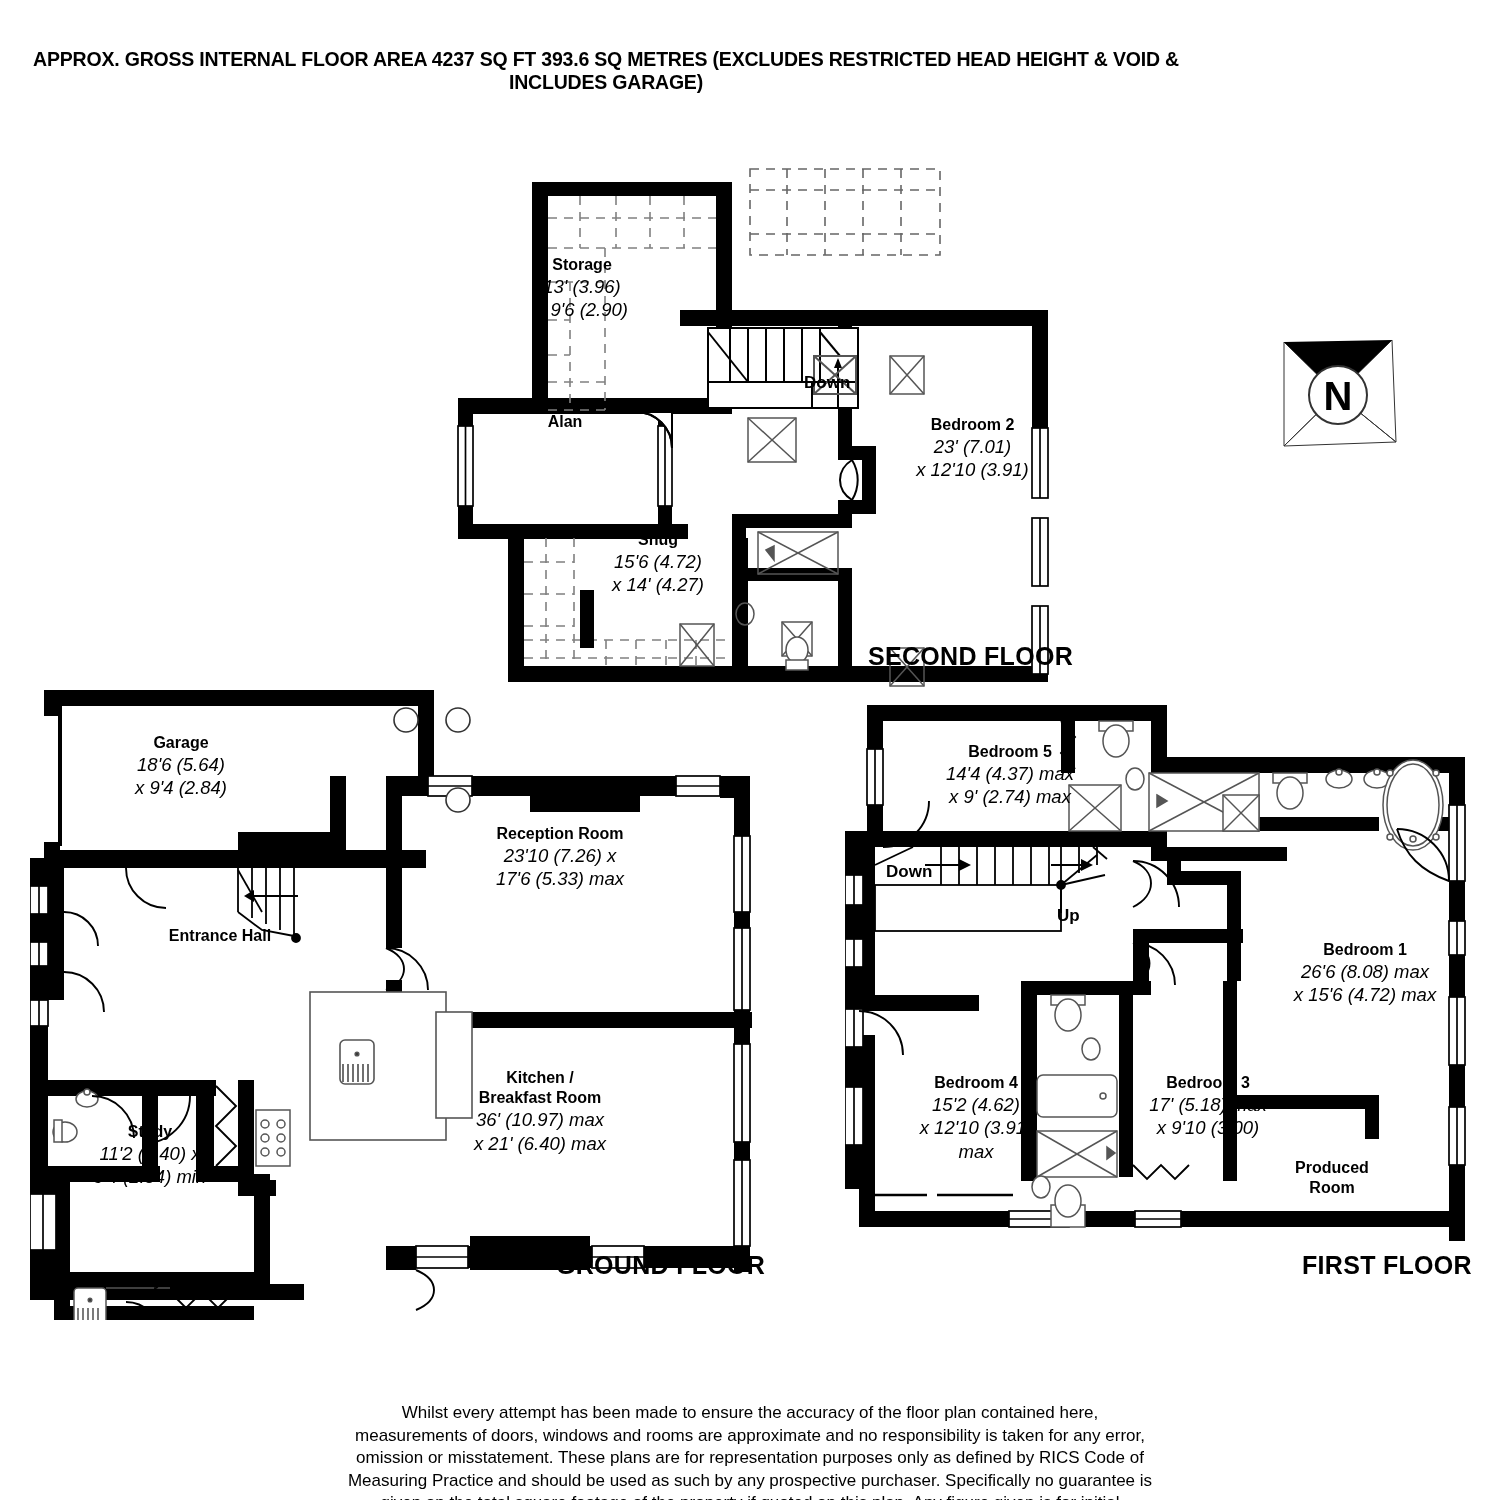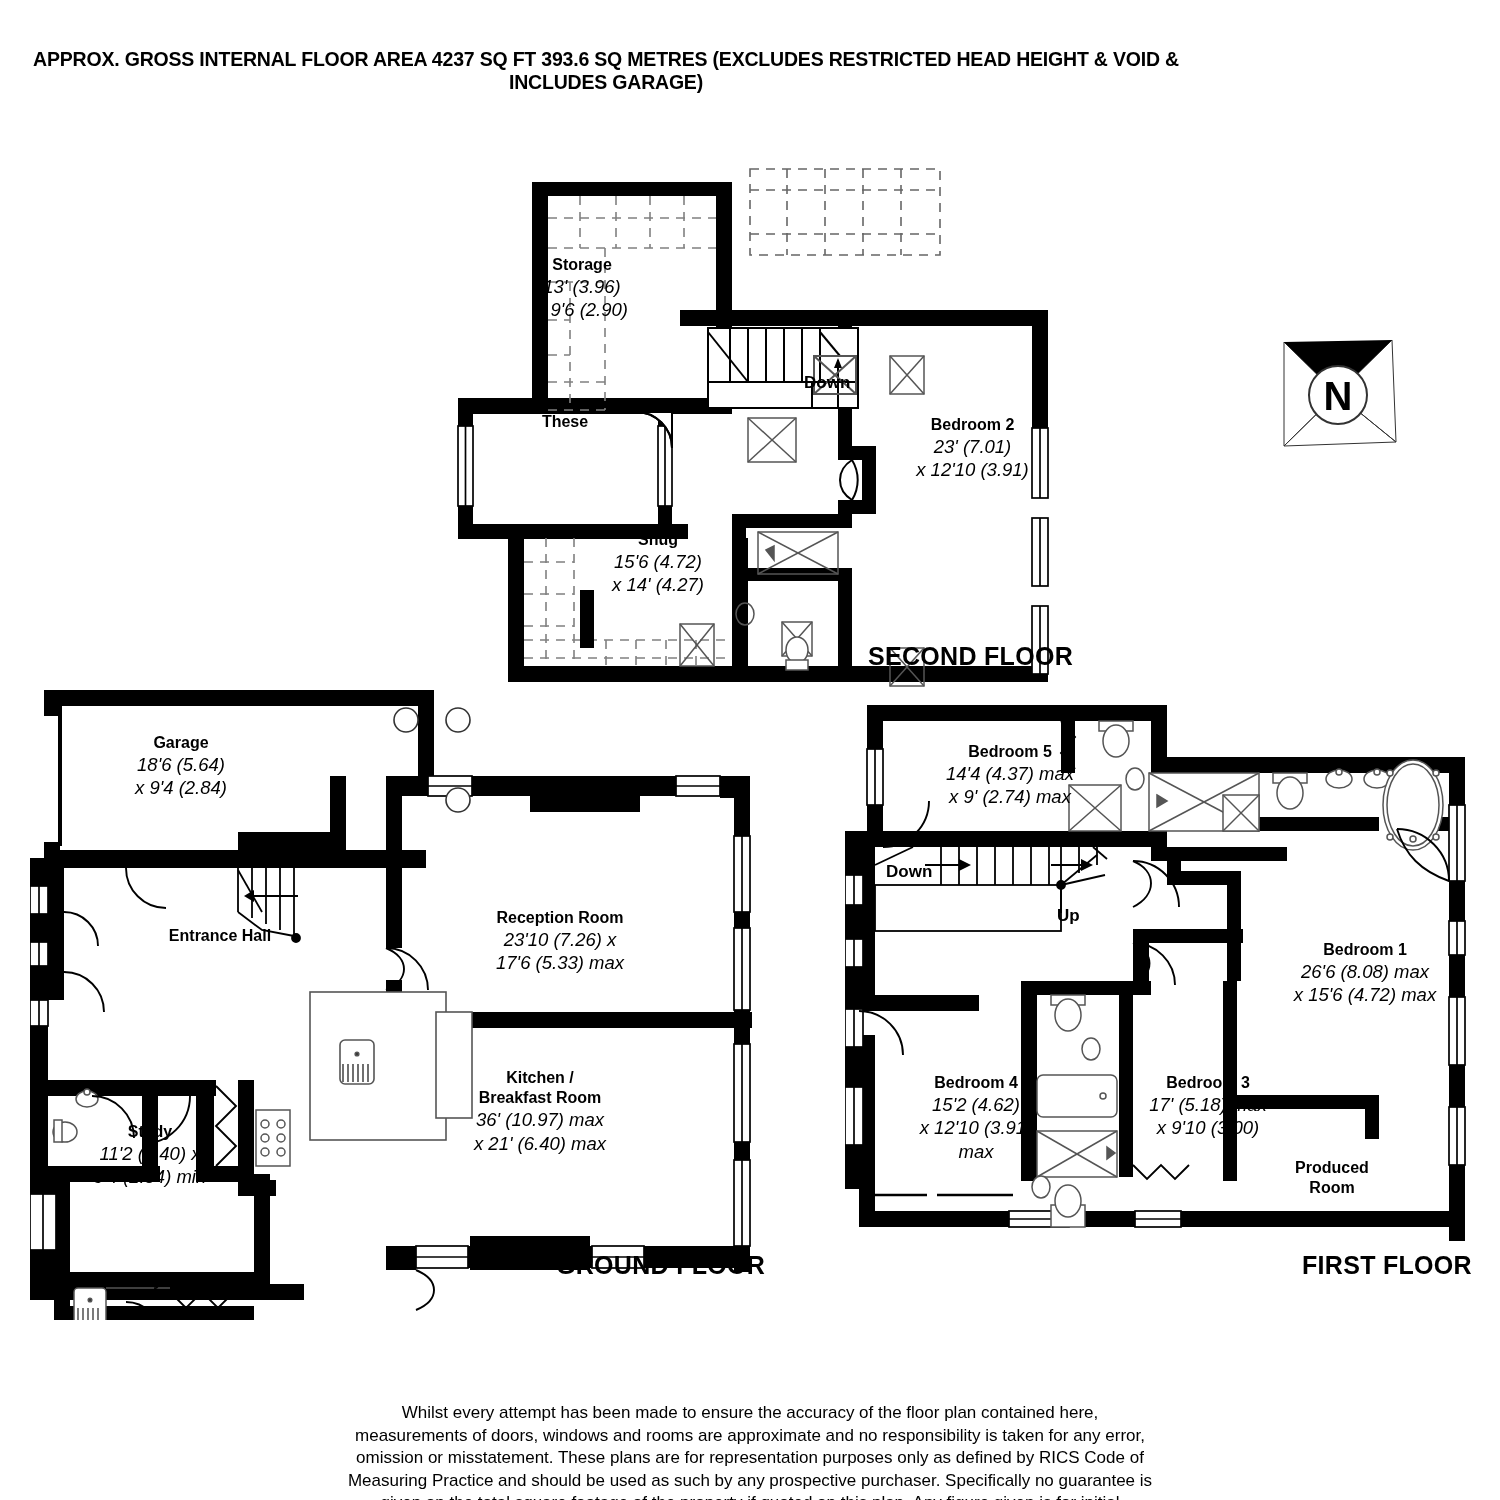--- a/index.html
+++ b/index.html
@@ -663,7 +663,7 @@
 </div>
 
 <div class="room-label" id="lbl-void" style="left:495px; top:412px; width:140px;">
-  <span class="rname">These</span>
+  <span class="rname">Alan</span>
 </div>
 
 <div class="room-label" id="lbl-snug" style="left:578px; top:530px; width:160px;">

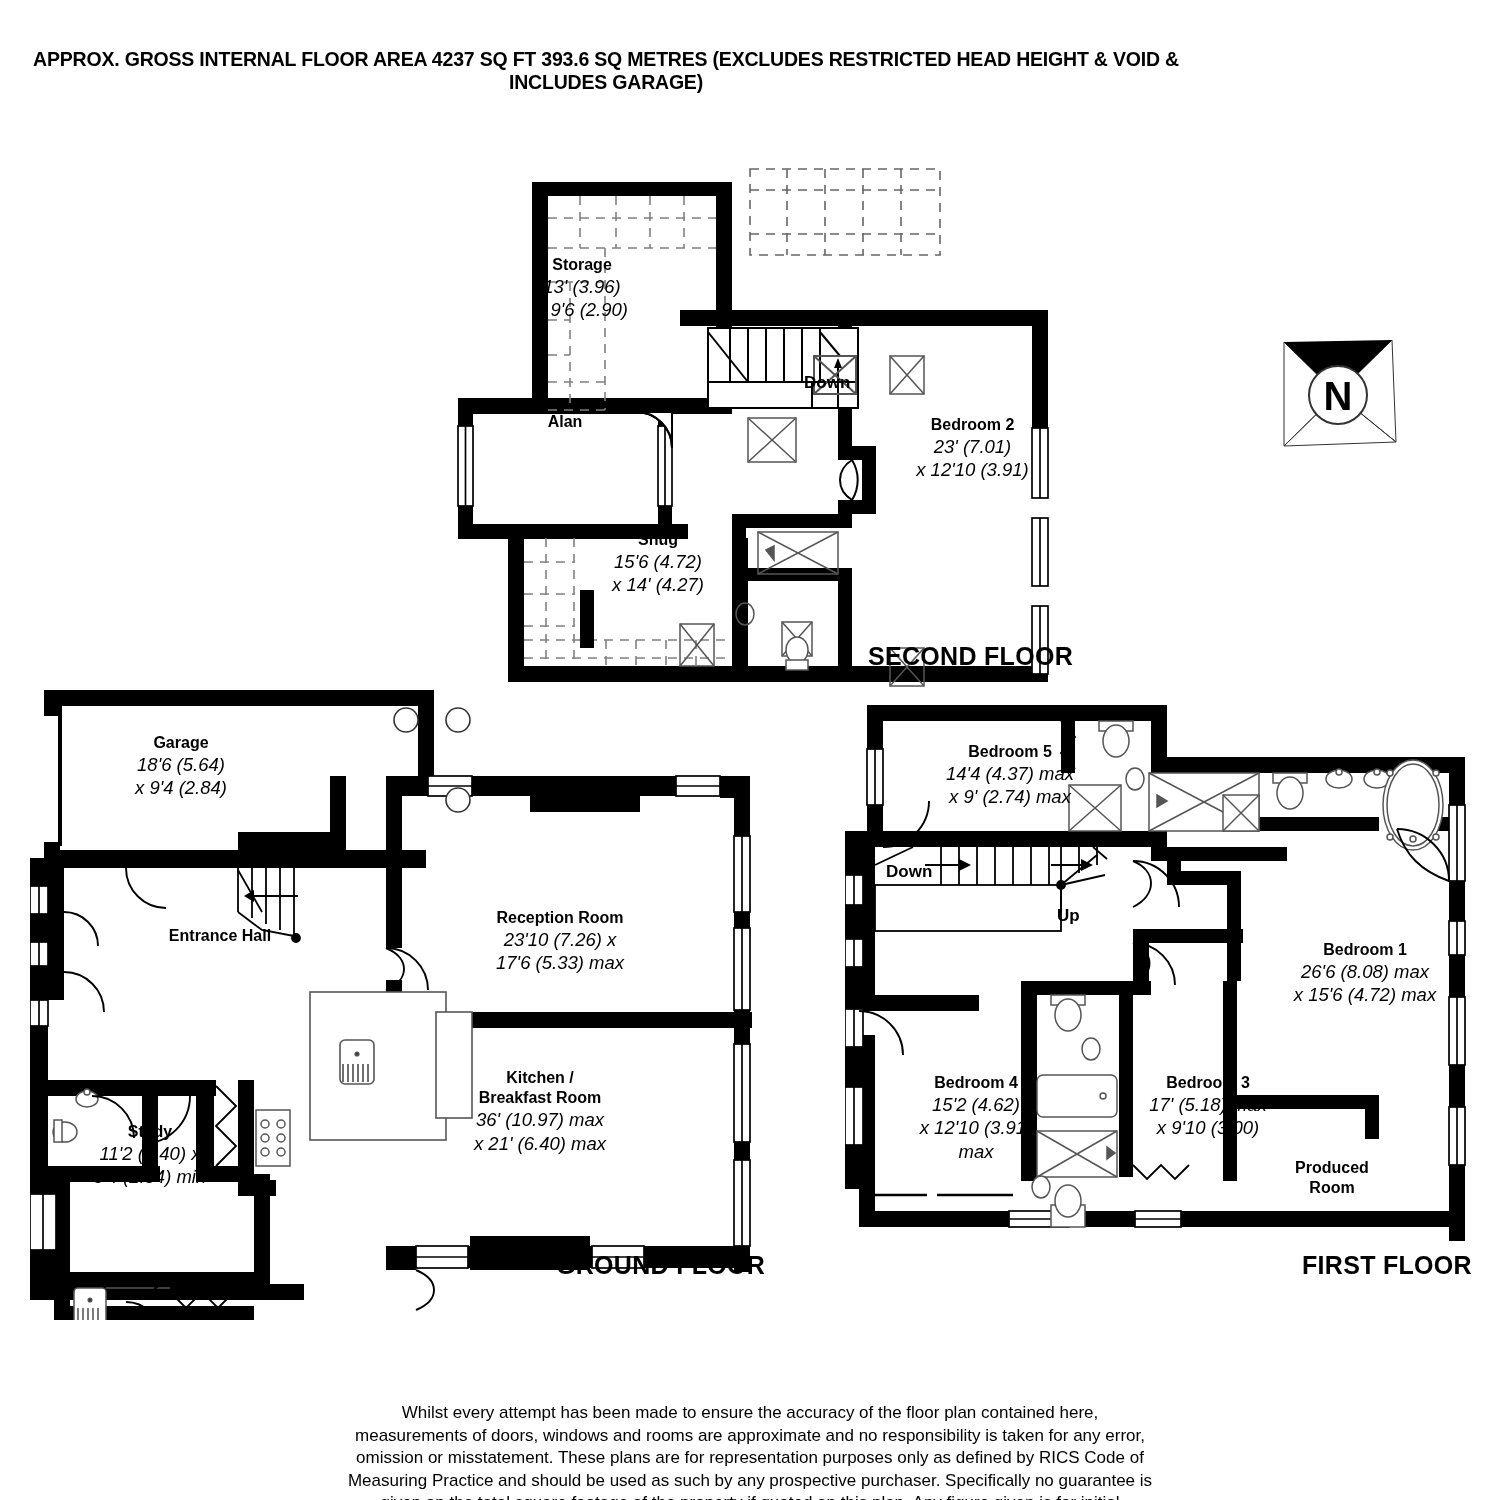--- a/index.html
+++ b/index.html
@@ -692,7 +692,7 @@
   <span class="rname">Entrance Hall</span>
 </div>
 
-<div class="room-label" id="lbl-recep" style="left:470px; top:908px; width:180px;">
+<div class="room-label" id="lbl-recep" style="left:470px; top:824px; width:180px;">
   <span class="rname">Reception Room</span>
   <span class="rdim">23'10 (7.26) x</span>
   <span class="rdim">17'6 (5.33) max</span>

